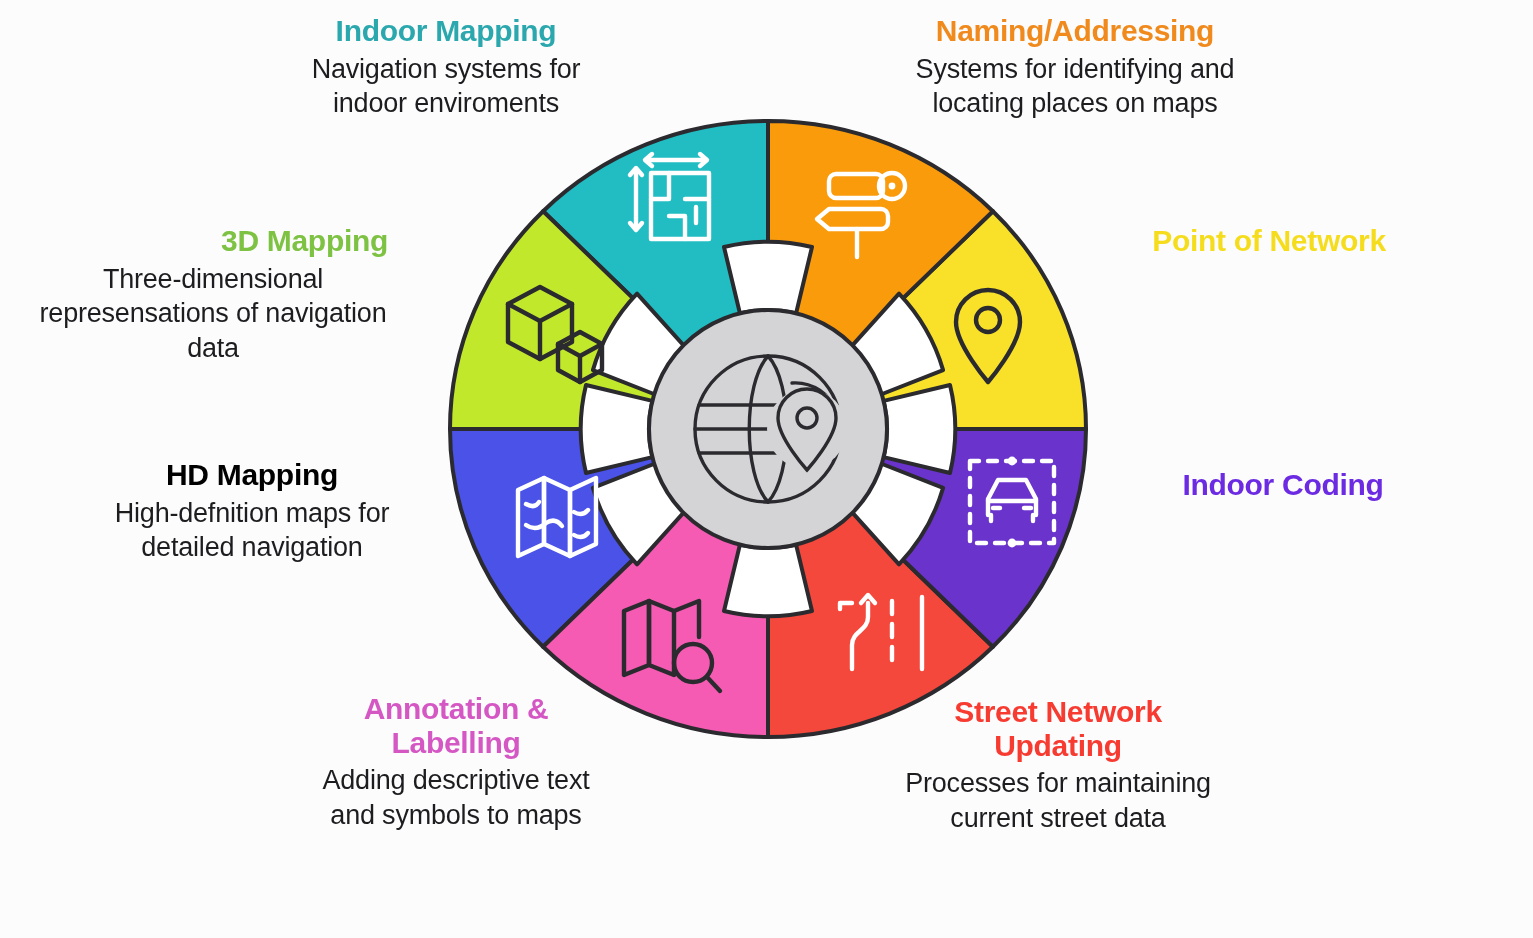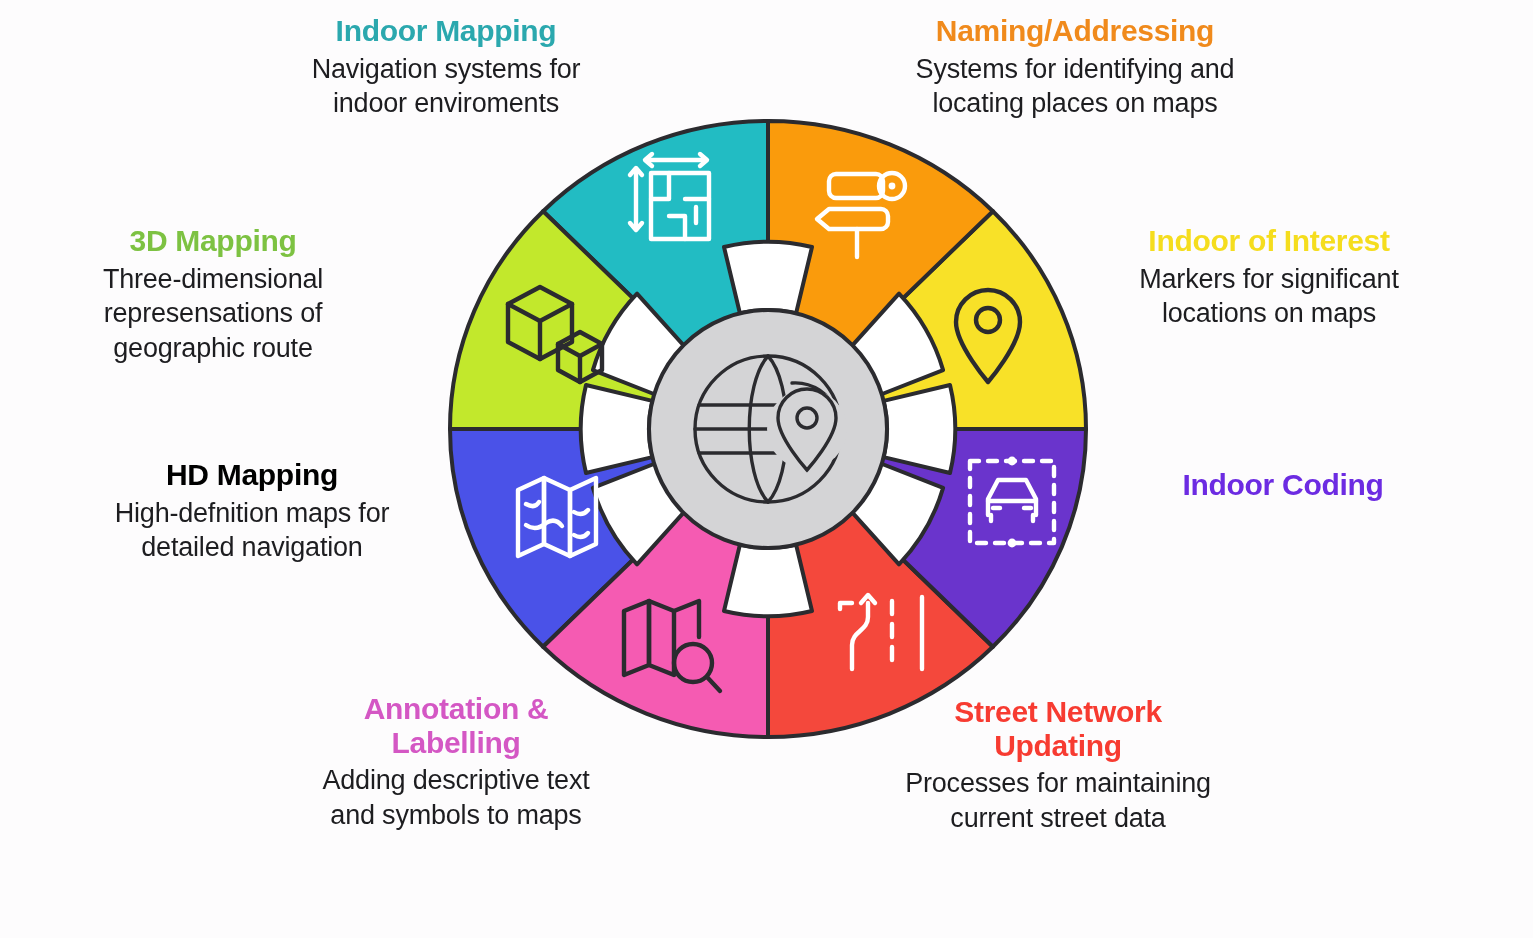--- a/index.html
+++ b/index.html
@@ -185,7 +185,7 @@
   </div>
 
   <div class="label" id="lbl-3d">
-    <div class="ttl" style="color: rgb(125, 194, 66);">3D Mapping</div>
+    <div class="ttl" style="color: rgb(125, 194, 66); text-align: right;">3D Mapping</div>
     <div class="desc">Three-dimensional represensations of geographic route</div>
   </div>
 

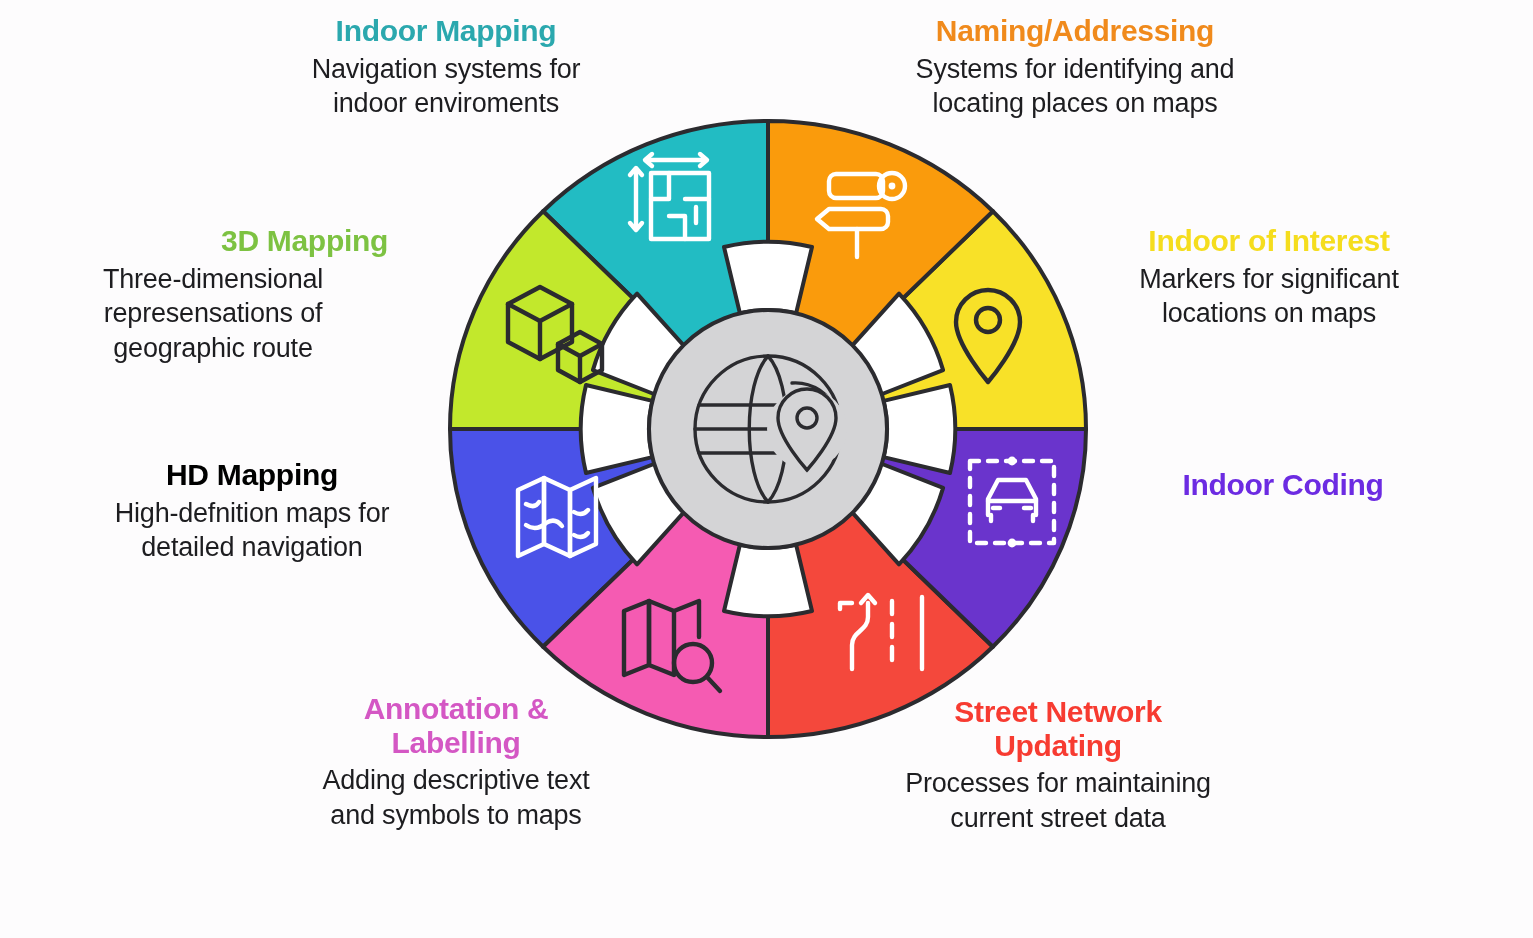--- a/index.html
+++ b/index.html
@@ -190,7 +190,7 @@
   </div>
 
   <div class="label" id="lbl-poi">
-    <div class="ttl" style="color: rgb(245, 221, 30);">Indoor of Interest</div>
+    <div class="ttl" style="color: rgb(245, 221, 30);">Point of Network</div>
     <div class="desc">Markers for significant locations on maps</div>
   </div>
 

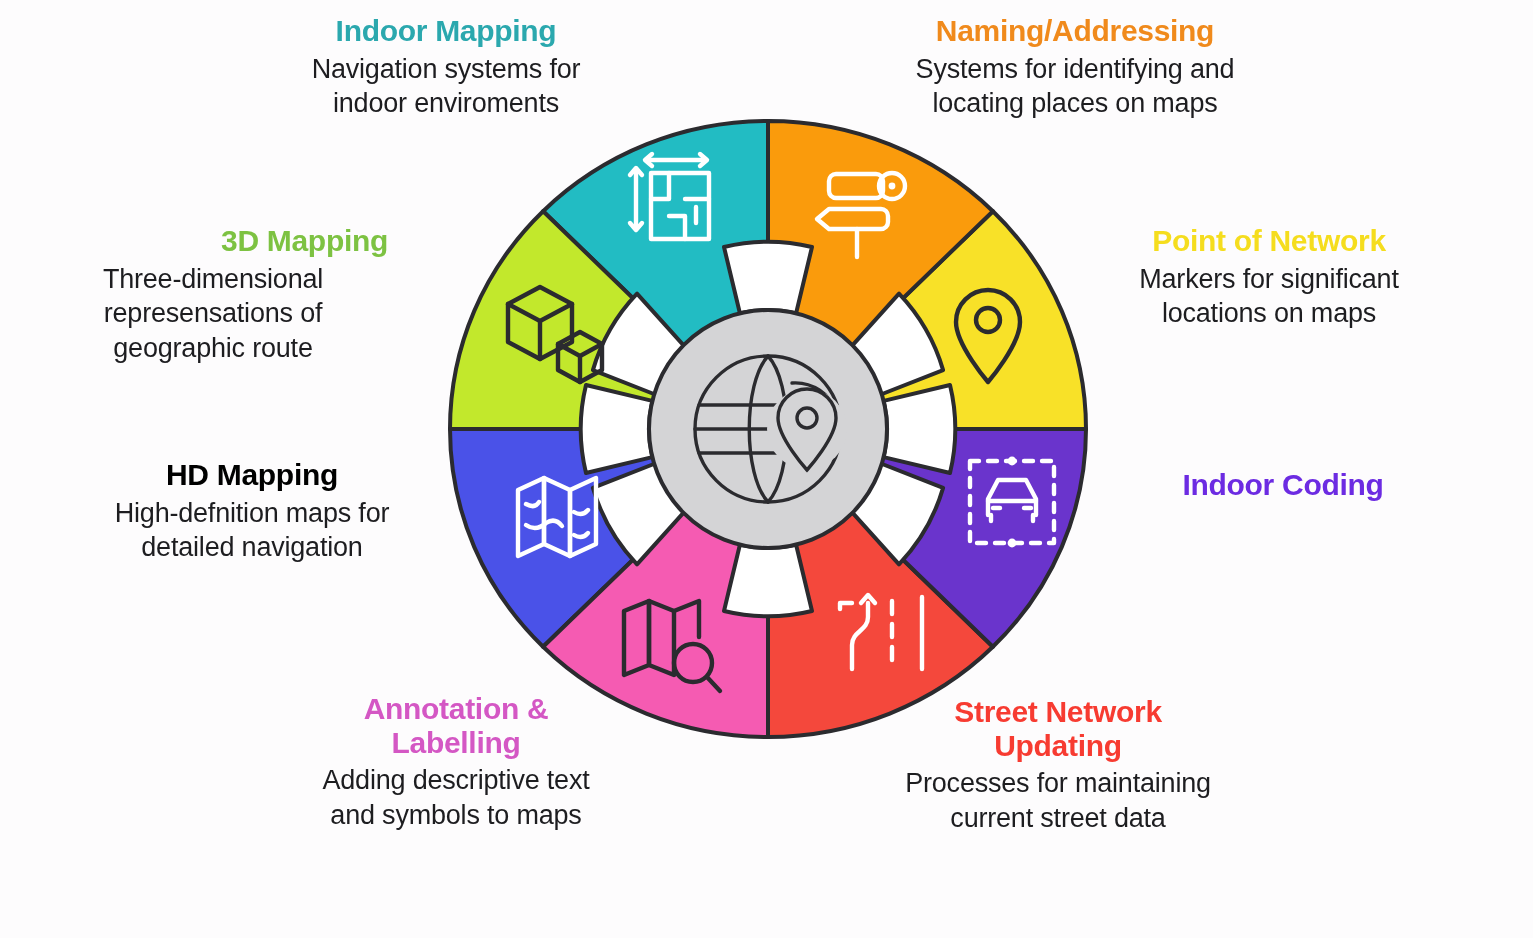--- a/index.html
+++ b/index.html
@@ -186,7 +186,7 @@
 
   <div class="label" id="lbl-3d">
     <div class="ttl" style="color: rgb(125, 194, 66); text-align: right;">3D Mapping</div>
-    <div class="desc">Three-dimensional represensations of geographic route</div>
+    <div class="desc">Three-dimensional represensations of navigation data</div>
   </div>
 
   <div class="label" id="lbl-poi">

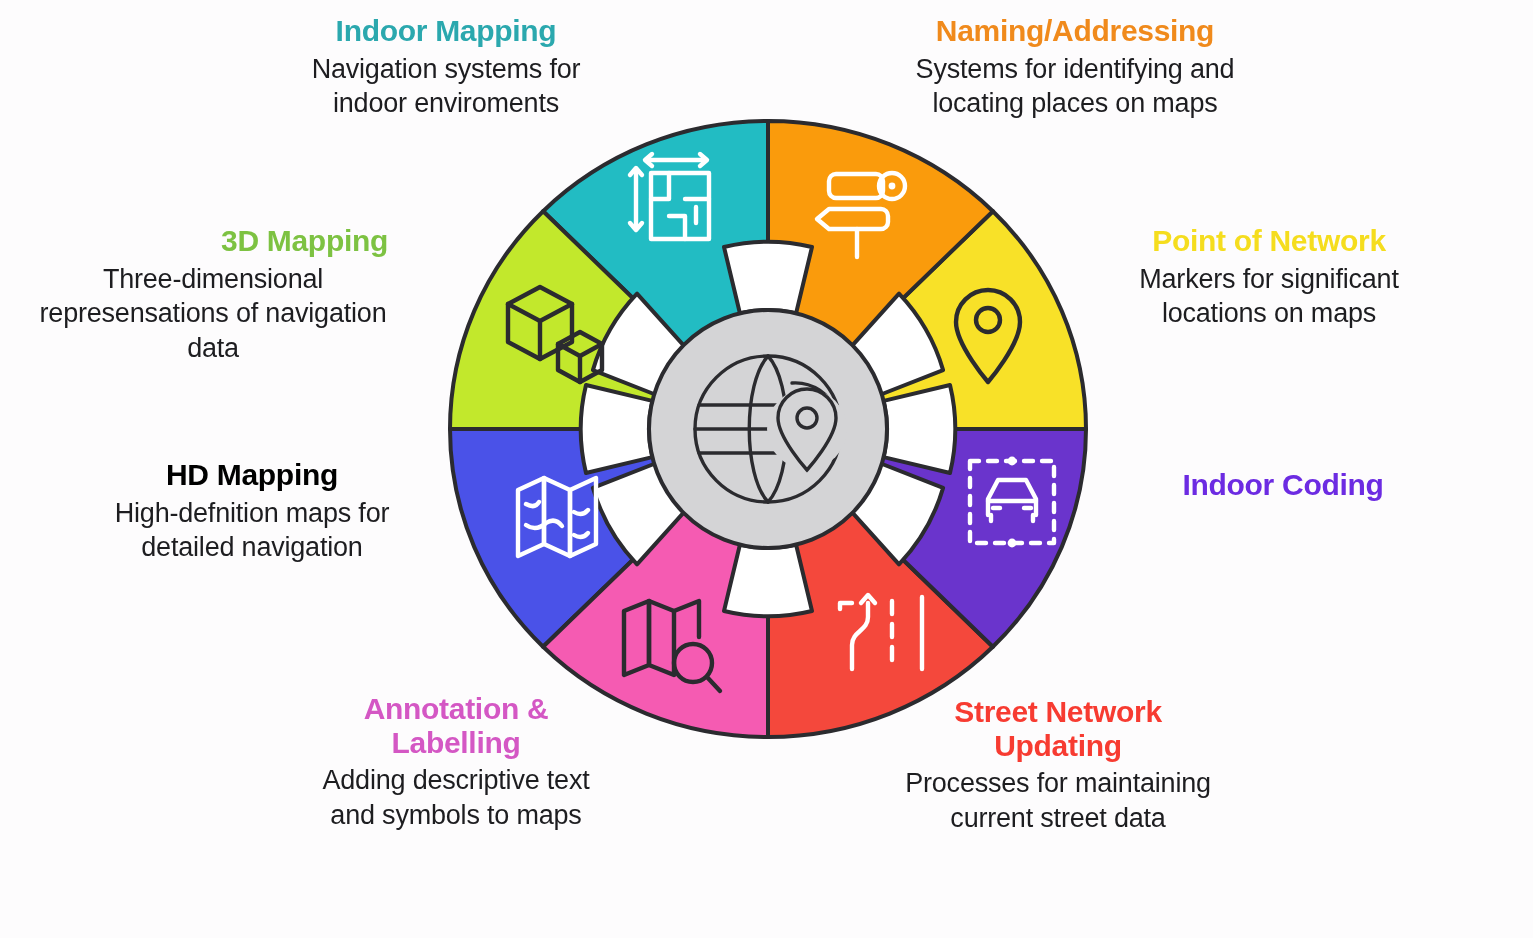--- a/index.html
+++ b/index.html
@@ -191,7 +191,6 @@
 
   <div class="label" id="lbl-poi">
     <div class="ttl" style="color: rgb(245, 221, 30);">Point of Network</div>
-    <div class="desc">Markers for significant locations on maps</div>
   </div>
 
   <div class="label" id="lbl-hd">

